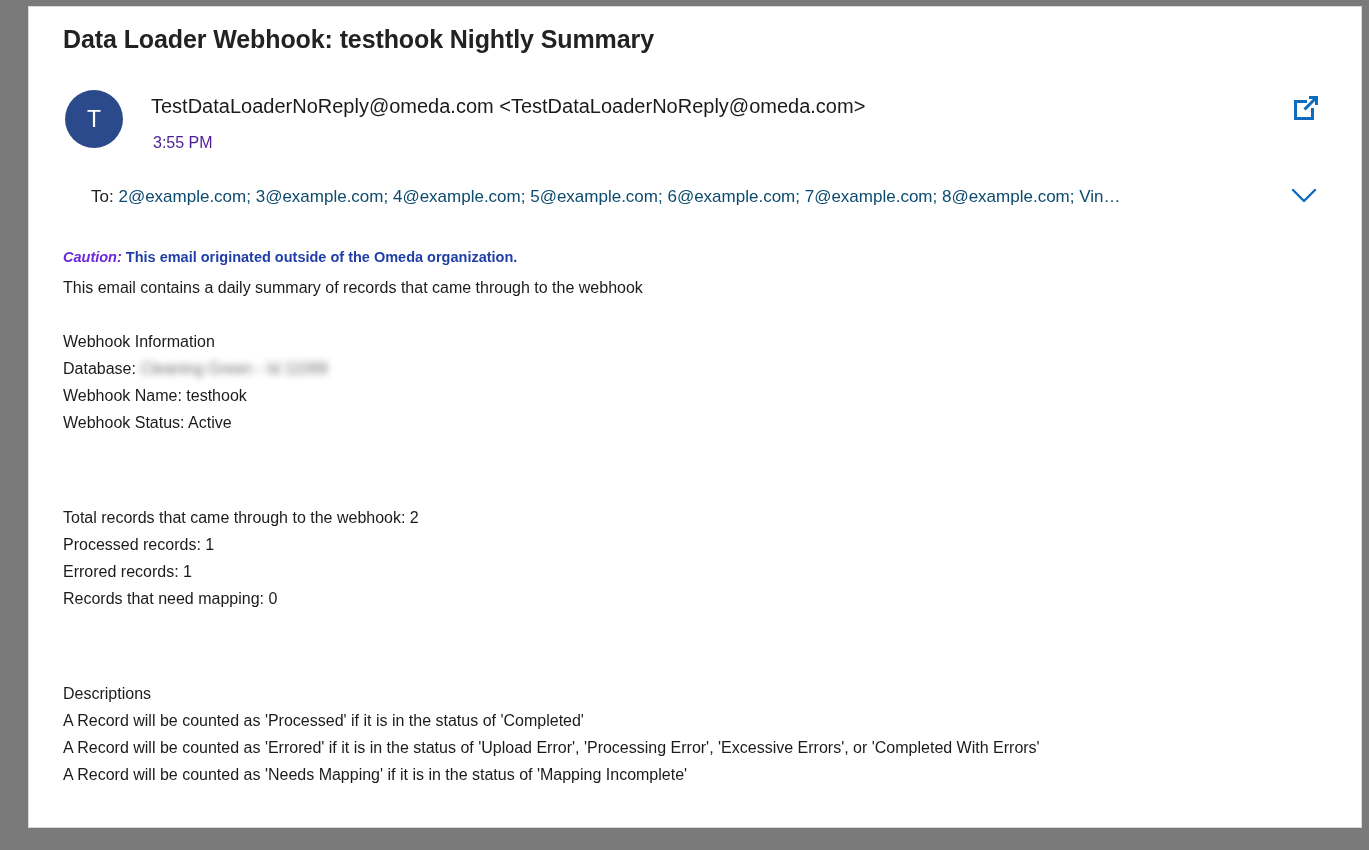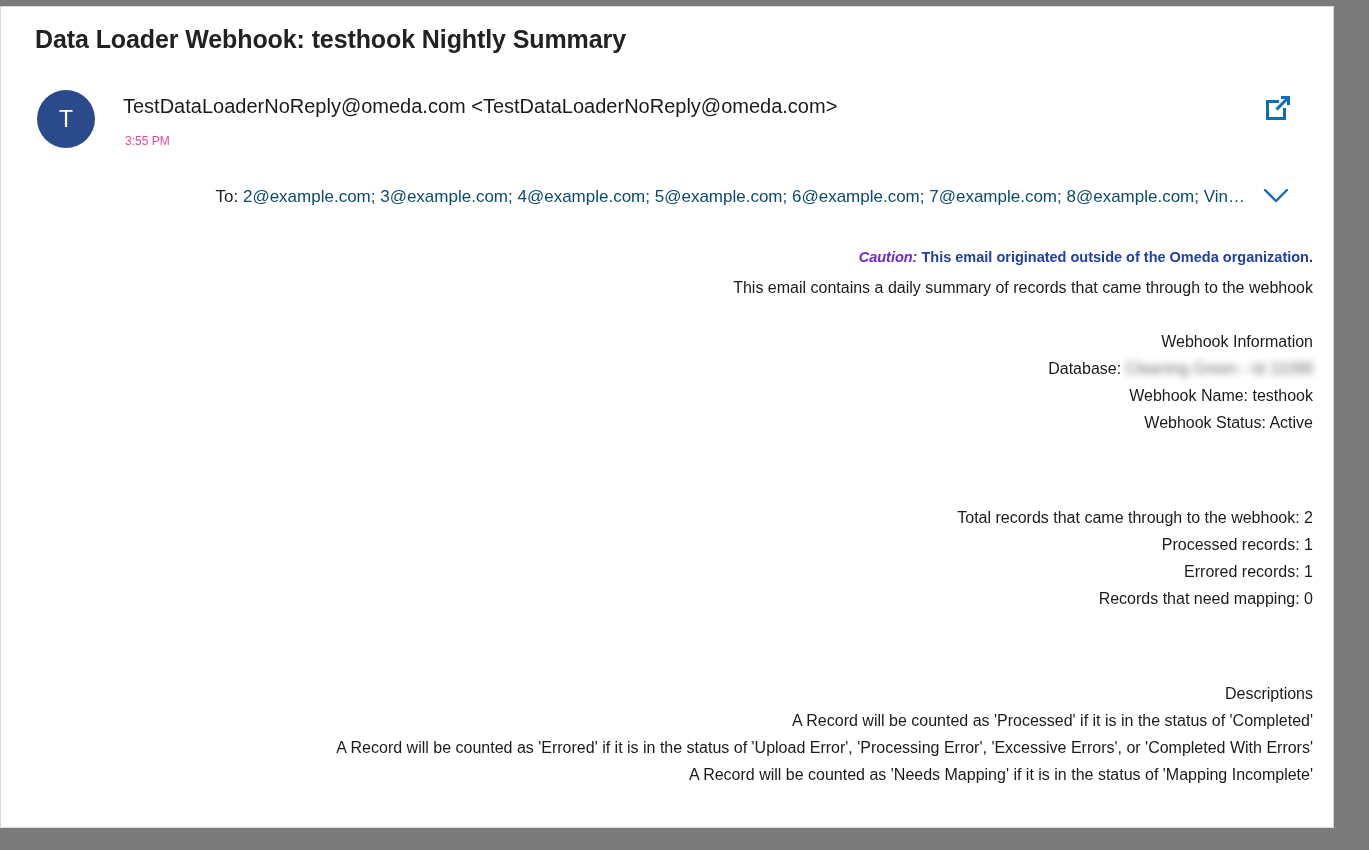--- a/index.html
+++ b/index.html
@@ -17,7 +17,7 @@
   }
   .email-card {
     position: absolute;
-    left: 0;
+    left: 28px;
     top: 6px;
     width: 1334px;
     height: 822px;
@@ -25,7 +25,6 @@
     border: 1px solid #d9d9d9;
     box-sizing: border-box;
     overflow: hidden;
-    text-align: right;
   }
   .subject {
     position: absolute;

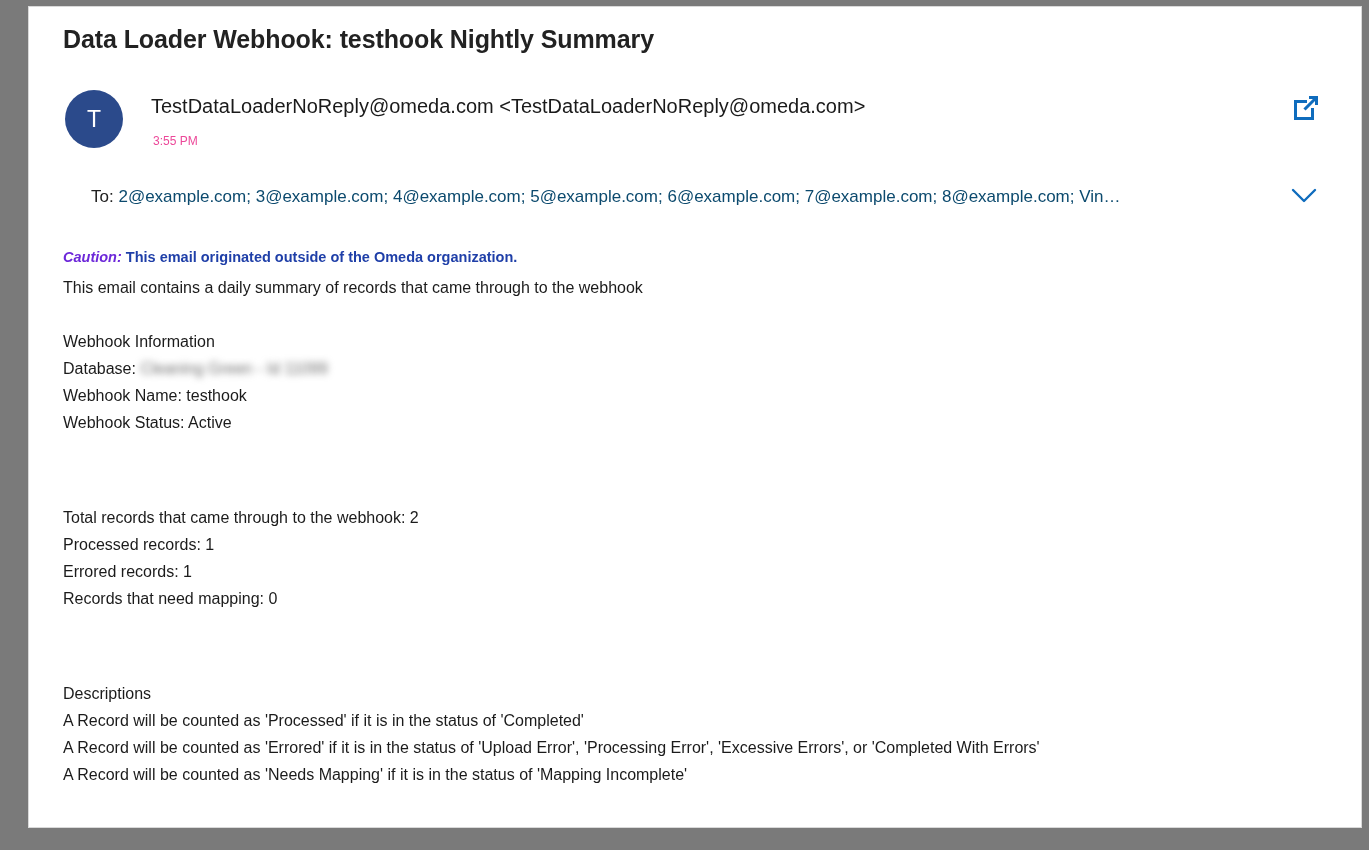--- a/index.html
+++ b/index.html
@@ -64,8 +64,8 @@
     position: absolute;
     left: 124px;
     top: 127px;
-    font-size: 12px;
-    color: #ec4899;
+    font-size: 16px;
+    color: #4c1d95;
   }
   .popout-icon {
     position: absolute;

